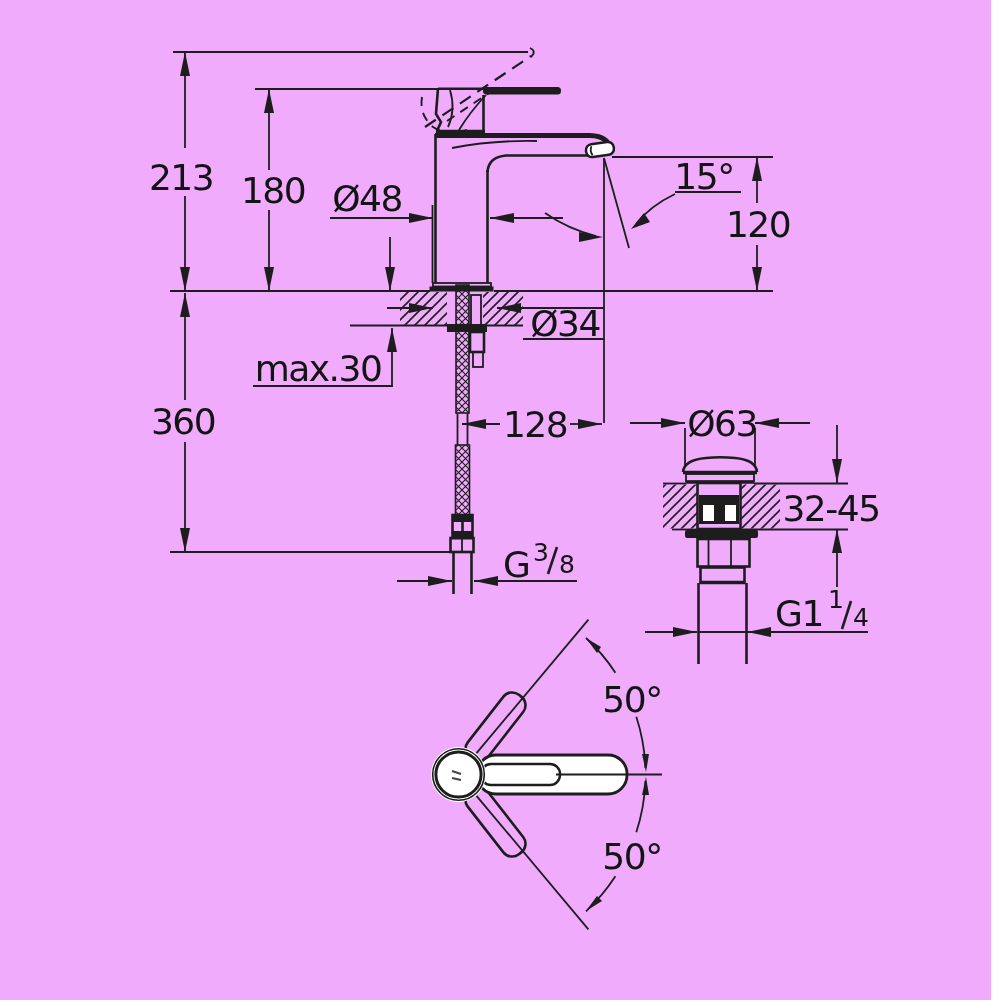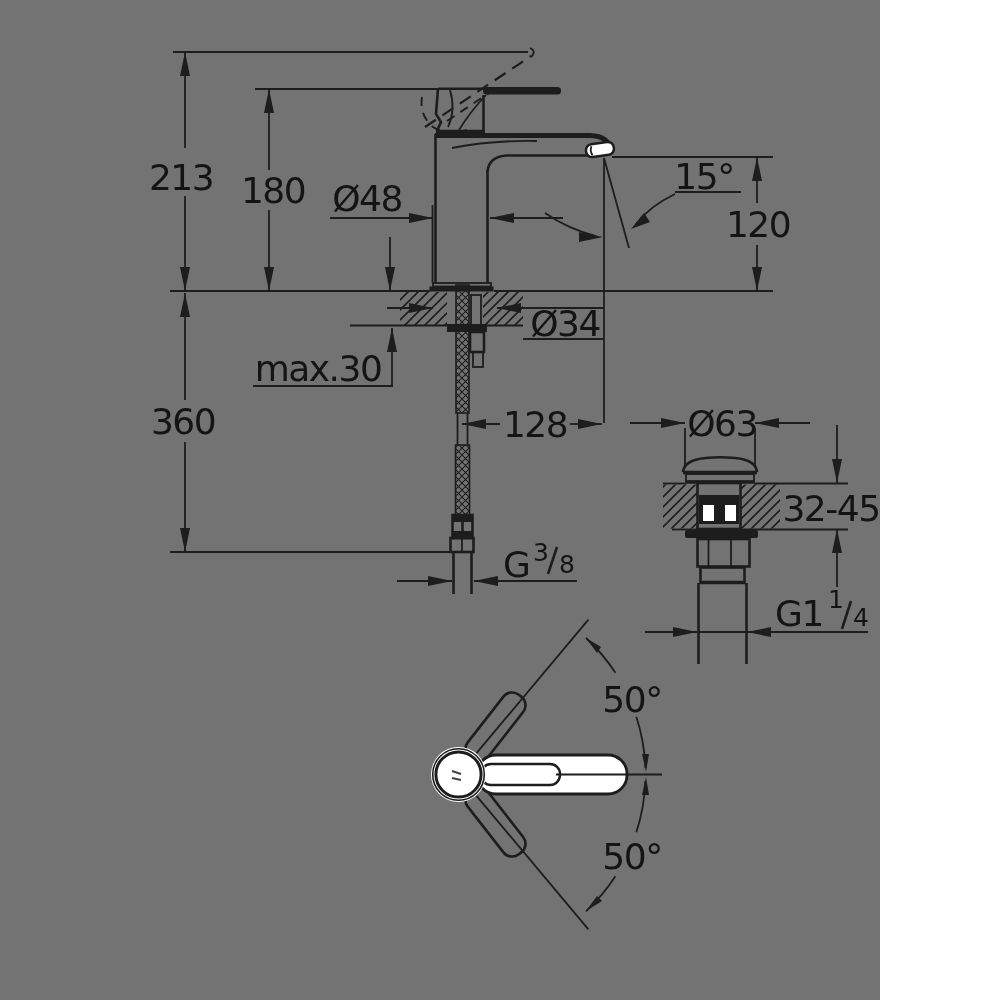--- a/index.html
+++ b/index.html
@@ -3,7 +3,7 @@
 <meta charset="utf-8">
 <style>
   html,body{margin:0;padding:0;background:#fff;}
-  #canvas{width:880px;height:1000px;background:#737373;position:relative;font-family:"DejaVu Sans",sans-serif;}
+  #canvas{width:991px;height:1000px;background:#f0abfc;position:relative;font-family:"DejaVu Sans",sans-serif;}
   svg{display:block;}
   .ln  {stroke:#1d1d1d;stroke-width:1.8;fill:none;stroke-linecap:butt;}
   .ln2 {stroke:#1d1d1d;stroke-width:2.6;fill:none;}

